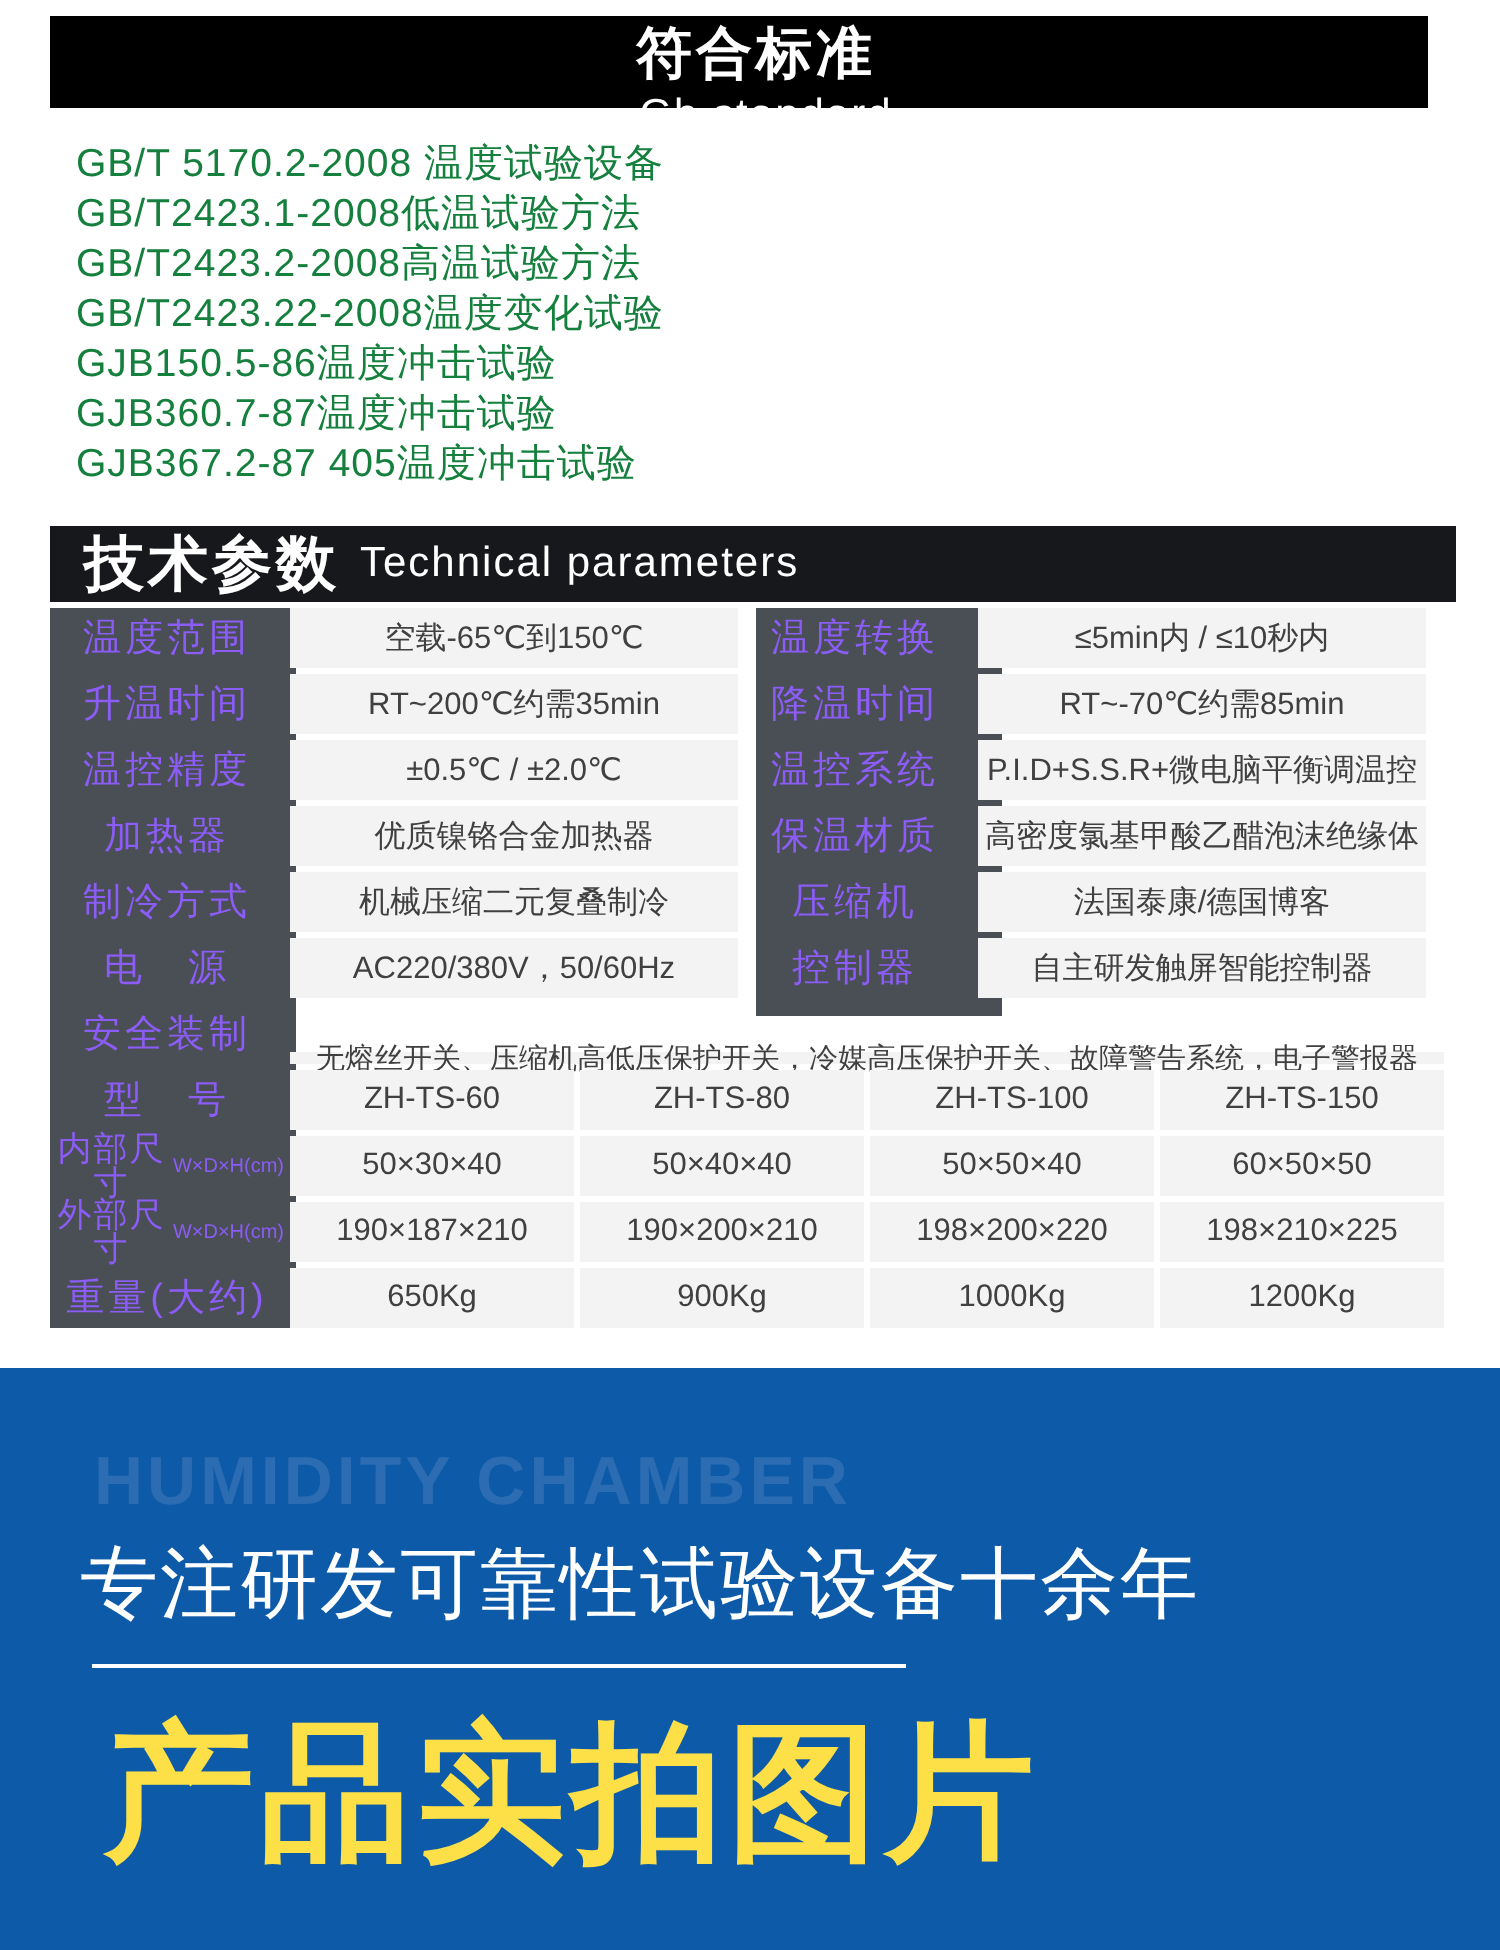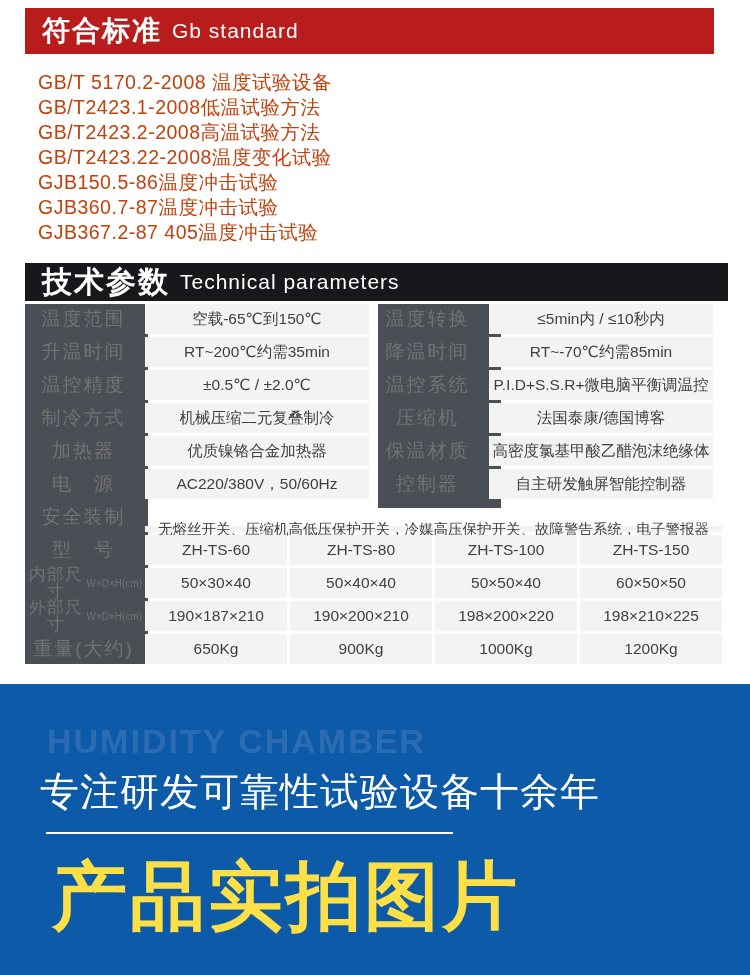--- a/index.html
+++ b/index.html
@@ -13,7 +13,7 @@
 
   
   .bar { display:flex; align-items:center; color:#ffffff; padding-left:17px; }
-  .bar-standards { margin:8px 0 0 25px; width:689px; height:46px; background:#b91c1c; }
+  .bar-standards { margin:8px 0 0 25px; width:689px; height:46px; background:#000000;flex-direction:column; }
   .bar-params    { margin:18px 0 0 25px; width:703px; height:38px; background:#17181c; }
   .bar-cn { font-weight:bold; letter-spacing:2px; }
   .bar-standards .bar-cn { font-size:28px; }

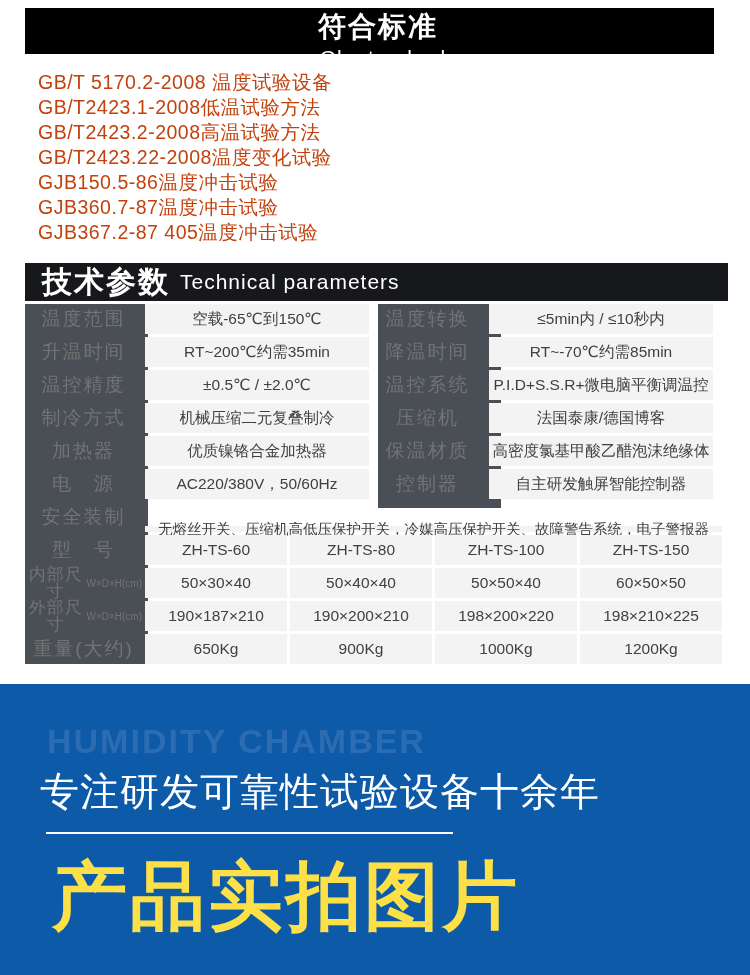--- a/index.html
+++ b/index.html
@@ -23,7 +23,7 @@
   
   .standards-list { list-style:none; margin:16px 0 0 38px; }
   .standards-list li {
-    font-size:19.5px; line-height:25px; color:#c2410c; letter-spacing:0.5px;
+    font-size:19.5px; line-height:25px; color:#15803d; letter-spacing:0.5px;
   }
 
   

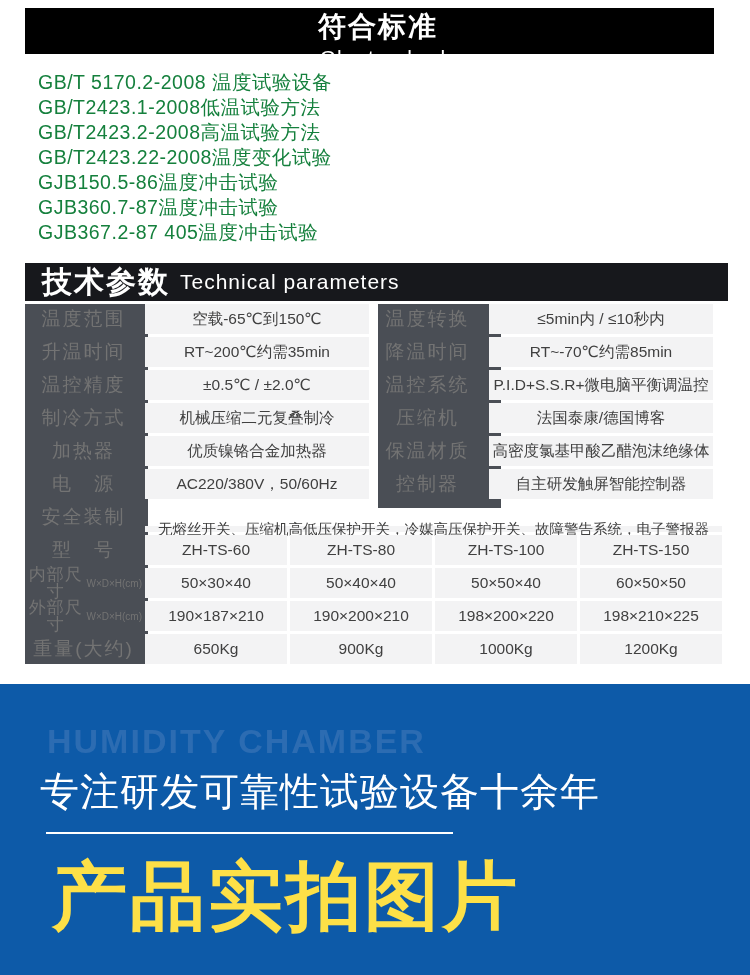--- a/index.html
+++ b/index.html
@@ -32,7 +32,7 @@
   .strip-mid  { position:absolute; left:353px; top:0; height:204px; width:123px; background:#4a4e55; }
   .trow { position:relative; display:flex; height:30px; margin-bottom:3px; }
   .cell { display:flex; align-items:center; justify-content:center; text-align:center; }
-  .lbl  { width:117px; color:#737373; font-size:19px; letter-spacing:2px; background:transparent; }
+  .lbl  { width:117px; color:#8b5cf6; font-size:19px; letter-spacing:2px; background:transparent; }
   .lbl-2line { flex-direction:row; line-height:1; letter-spacing:1px; }
   .lbl-2line .main { font-size:17px; }
   .lbl-2line .sub  { font-size:10px; letter-spacing:0; margin-top:1px; }

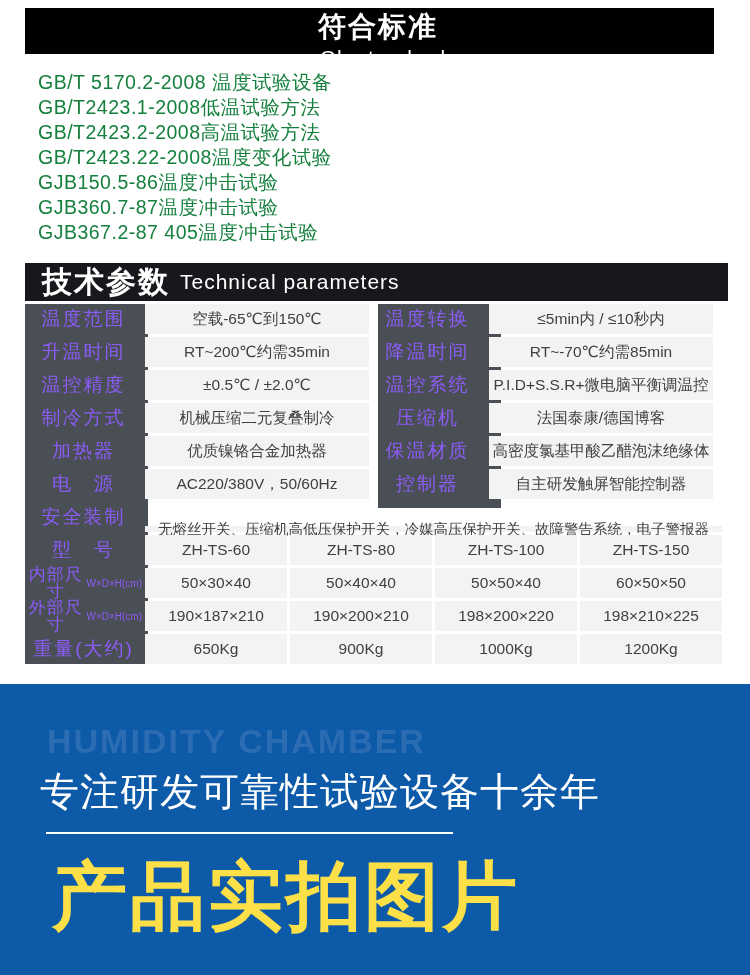--- a/index.html
+++ b/index.html
@@ -103,16 +103,16 @@
       <div class="cell val v-wide">P.I.D+S.S.R+微电脑平衡调温控</div>
     </div>
     <div class="trow">
+      <div class="cell lbl">加热器</div>
+      <div class="cell val v-wide">优质镍铬合金加热器</div>
+      <div class="cell lbl">保温材质</div>
+      <div class="cell val v-wide">高密度氯基甲酸乙醋泡沫绝缘体</div>
+    </div>
+    <div class="trow">
       <div class="cell lbl">制冷方式</div>
       <div class="cell val v-wide">机械压缩二元复叠制冷</div>
       <div class="cell lbl">压缩机</div>
       <div class="cell val v-wide">法国泰康/德国博客</div>
-    </div>
-    <div class="trow">
-      <div class="cell lbl">加热器</div>
-      <div class="cell val v-wide">优质镍铬合金加热器</div>
-      <div class="cell lbl">保温材质</div>
-      <div class="cell val v-wide">高密度氯基甲酸乙醋泡沫绝缘体</div>
     </div>
     <div class="trow">
       <div class="cell lbl">电　源</div>

